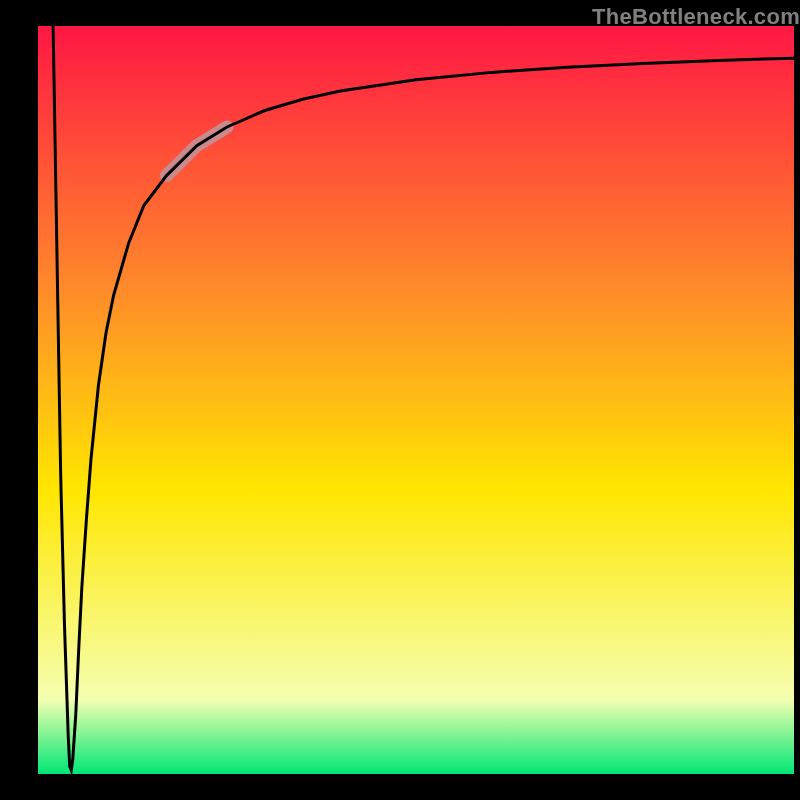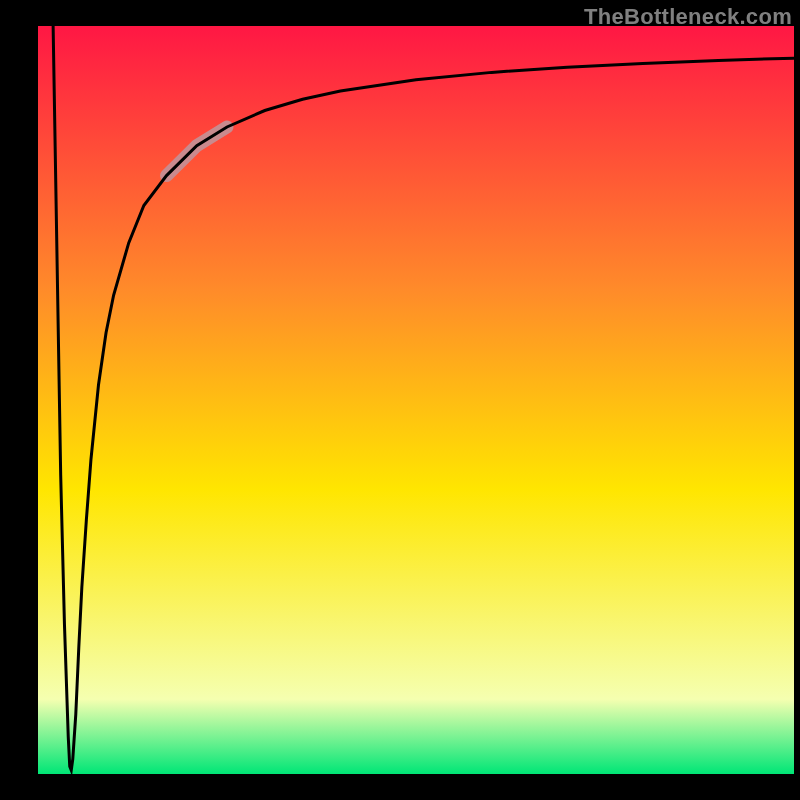--- a/index.html
+++ b/index.html
@@ -20,7 +20,7 @@
   .watermark {
     position: absolute;
     top: 4px;
-    right: 8px;
+    right: 0;
     color: #808080;
     font-size: 22px;
     font-weight: 600;

